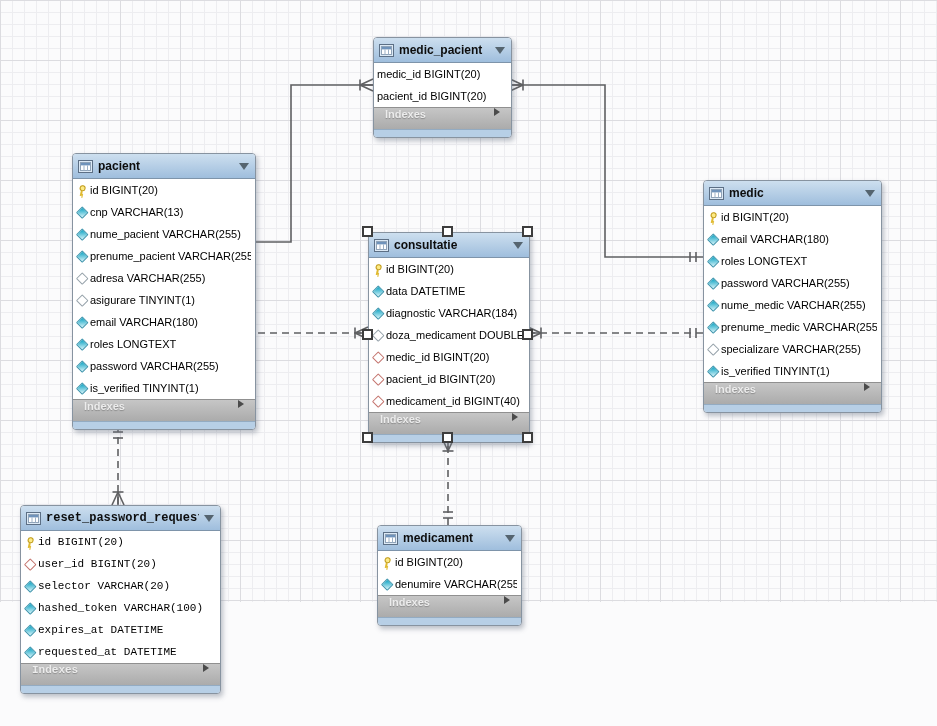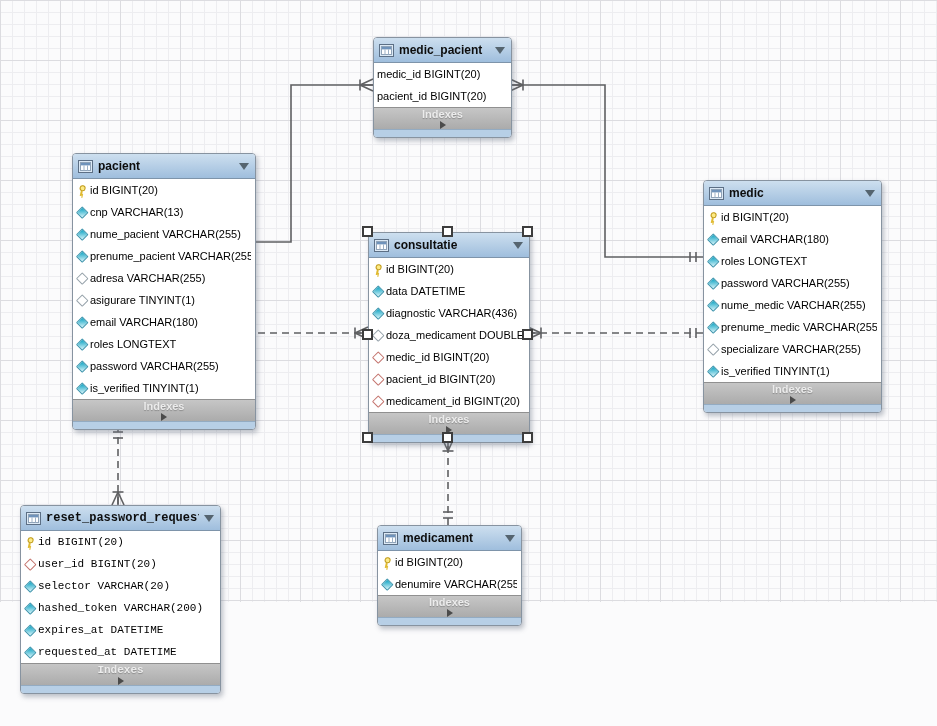--- a/index.html
+++ b/index.html
@@ -61,10 +61,10 @@
     background:#e0ba30;box-shadow:1.5px 2px 0 -0.5px #e0ba30;
   }
   .tbl-indexes{
-    display:flex;align-items:center;height:21px;
+    display:flex;height:21px;
     background:linear-gradient(#c6c6c6,#ababab);
     border-top:1px solid #909090;
-    padding:0 11px;cursor:pointer;flex-direction:column;
+    padding:0 11px;cursor:pointer;
   }
   .idx-label{
     font-size:11px;font-weight:bold;color:#ececec;flex:1;

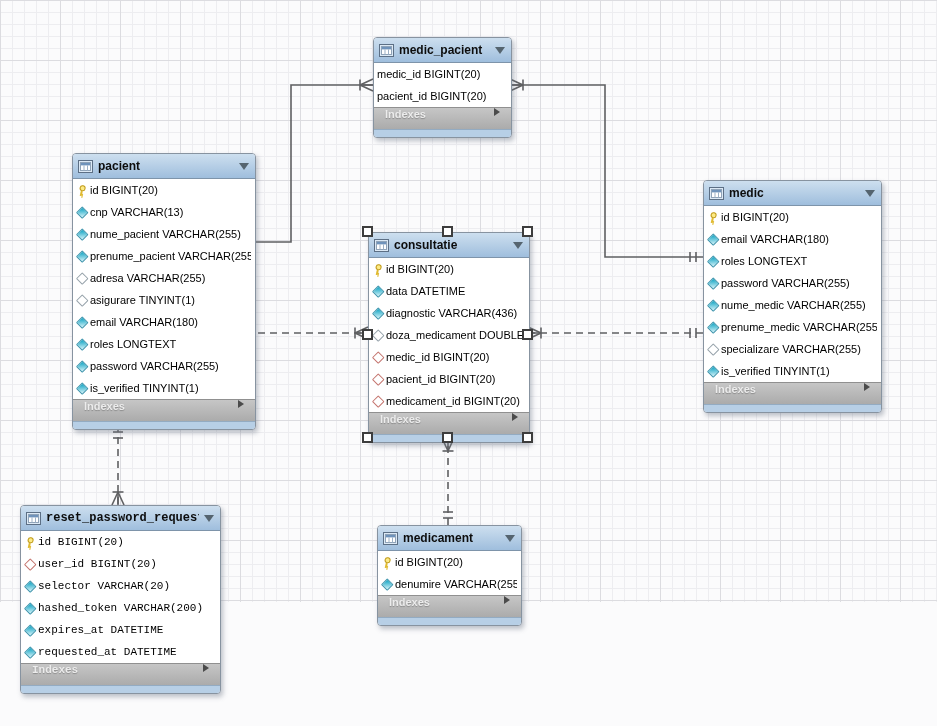--- a/index.html
+++ b/index.html
@@ -257,7 +257,7 @@
         </div>
             <div class="tbl-row">
           <span class="col-icon icon-notnull"></span>
-          <span class="col-label">diagnostic VARCHAR(436)</span>
+          <span class="col-label">diagnostic VARCHAR(184)</span>
         </div>
             <div class="tbl-row">
           <span class="col-icon icon-nullable"></span>

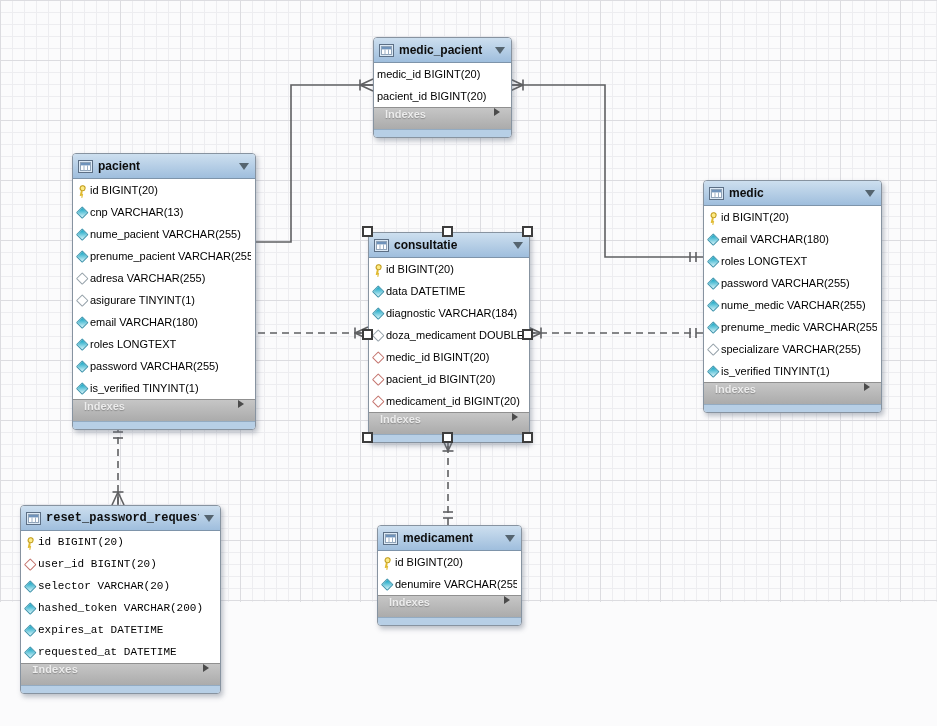--- a/index.html
+++ b/index.html
@@ -273,7 +273,7 @@
         </div>
             <div class="tbl-row">
           <span class="col-icon icon-fk"></span>
-          <span class="col-label">medicament_id BIGINT(20)</span>
+          <span class="col-label">medicament_id BIGINT(40)</span>
         </div>
           </div>
       <div class="tbl-indexes">

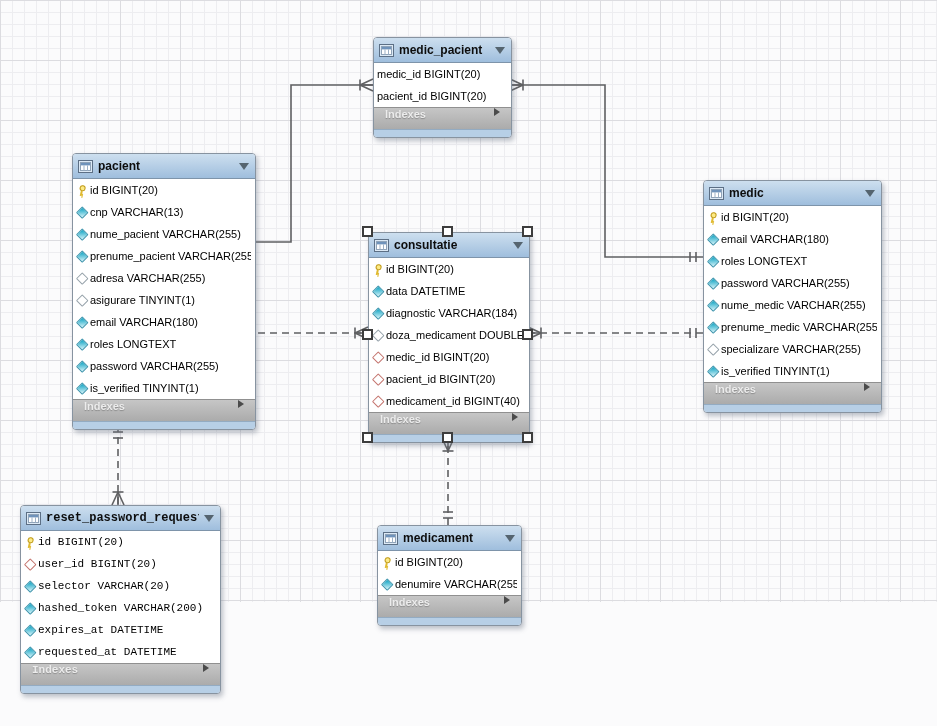--- a/index.html
+++ b/index.html
@@ -381,7 +381,7 @@
         </div>
             <div class="tbl-row">
           <span class="col-icon icon-notnull"></span>
-          <span class="col-label">hashed_token VARCHAR(200)</span>
+          <span class="col-label">hashed_token VARCHAR(100)</span>
         </div>
             <div class="tbl-row">
           <span class="col-icon icon-notnull"></span>

